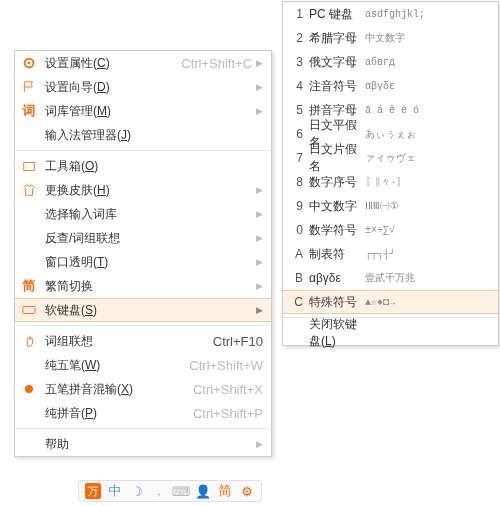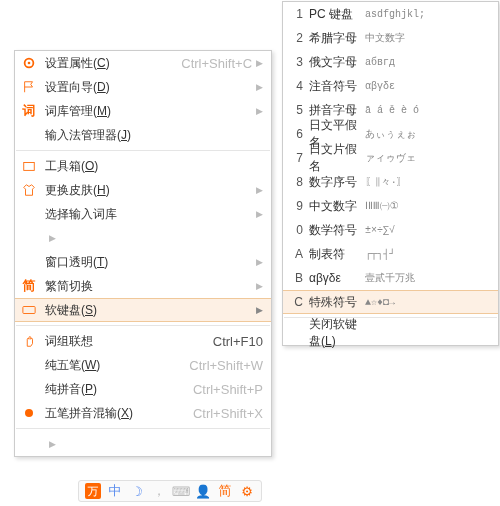--- a/index.html
+++ b/index.html
@@ -86,6 +86,7 @@
     </div>
     <div class="mi">
       <span class="ic"></span>
+      <span class="lbl">反查/词组联想</span>
       <span class="sub light" style="font-size: 9px;">▶</span>
     </div>
     <div class="mi">

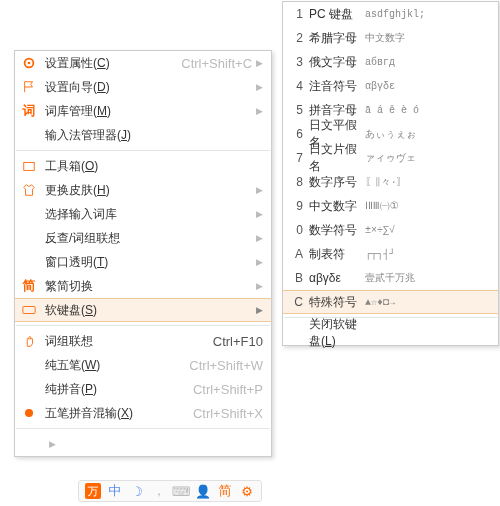--- a/index.html
+++ b/index.html
@@ -131,18 +131,18 @@
       <span class="sc">Ctrl+Shift+W</span>
     </div>
     <div class="mi">
+      <span class="ic">
+        <svg width="14" height="14">
+          <circle cx="7" cy="7" r="4" fill="#ff6600"></circle>
+        </svg>
+      </span>
+      <span class="lbl">五笔拼音混输(<span class="u">X</span>)</span>
+      <span class="sc">Ctrl+Shift+X</span>
+    </div>
+    <div class="mi">
       <span class="ic"></span>
       <span class="lbl">纯拼音(<span class="u">P</span>)</span>
       <span class="sc">Ctrl+Shift+P</span>
-    </div>
-    <div class="mi">
-      <span class="ic">
-        <svg width="14" height="14">
-          <circle cx="7" cy="7" r="4" fill="#ff6600"></circle>
-        </svg>
-      </span>
-      <span class="lbl">五笔拼音混输(<span class="u">X</span>)</span>
-      <span class="sc">Ctrl+Shift+X</span>
     </div>
     <div class="sep"></div>
     <div class="mi">

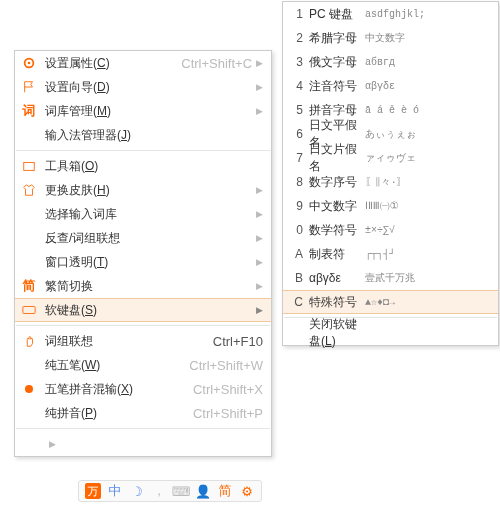--- a/index.html
+++ b/index.html
@@ -147,6 +147,7 @@
     <div class="sep"></div>
     <div class="mi">
       <span class="ic"></span>
+      <span class="lbl">帮助</span>
       <span class="sub light" style="font-size: 9px;">▶</span>
     </div>
   </div>

